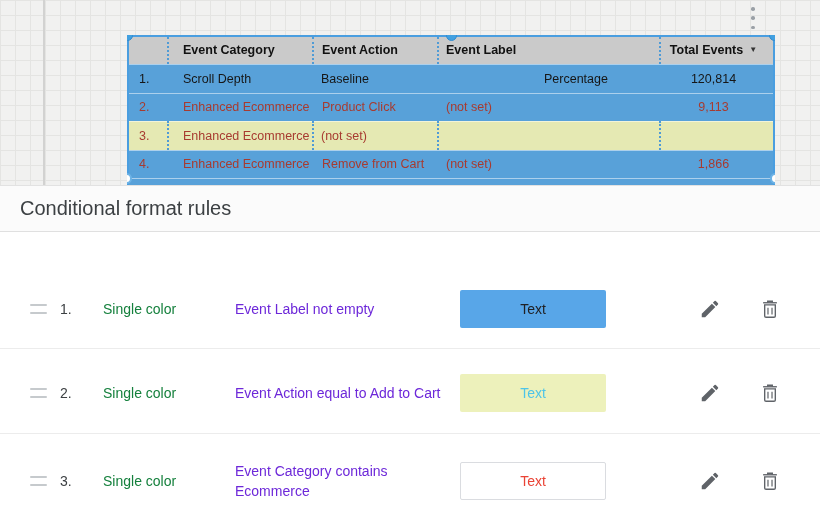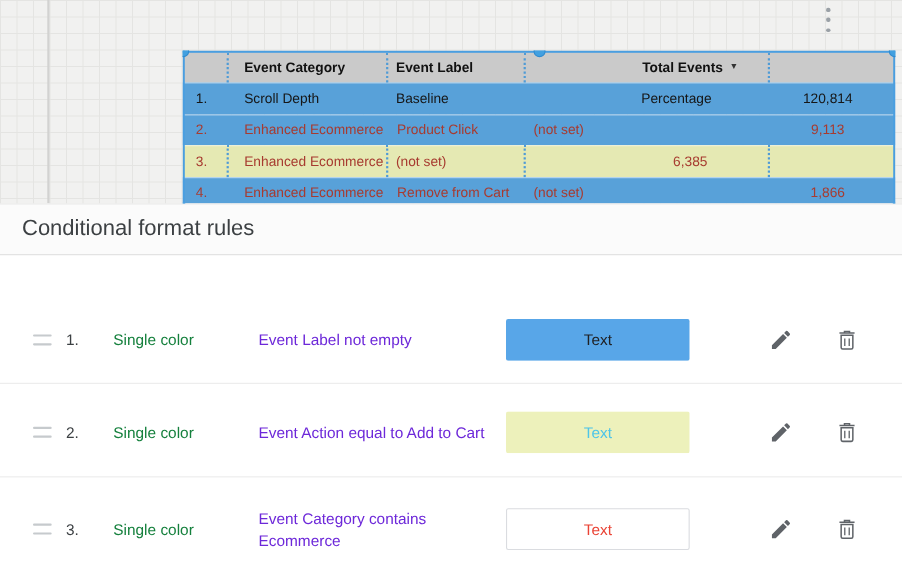--- a/index.html
+++ b/index.html
@@ -21,8 +21,8 @@
   .kebab i { width:3.5px; height:3.5px; border-radius:50%; background:#9aa0a6; }
 
   
-  .table-widget { position:absolute; left:127px; top:46px; width:648px; height:154px;
-    overflow:hidden; font-size:12.5px;margin-left:39px; }
+  .table-widget { position:absolute; left:127px; top:35px; width:648px; height:154px;
+    overflow:hidden; font-size:12.5px; }
   .sel-top    { position:absolute; top:0; left:0; right:0; height:2px; background:#4a9ee0; z-index:5; }
   .sel-left   { position:absolute; top:0; left:0; width:2px; bottom:0; background:#4a9ee0; z-index:5; }
   .sel-right  { position:absolute; top:0; right:0; width:2px; bottom:0; background:#4a9ee0; z-index:5; }

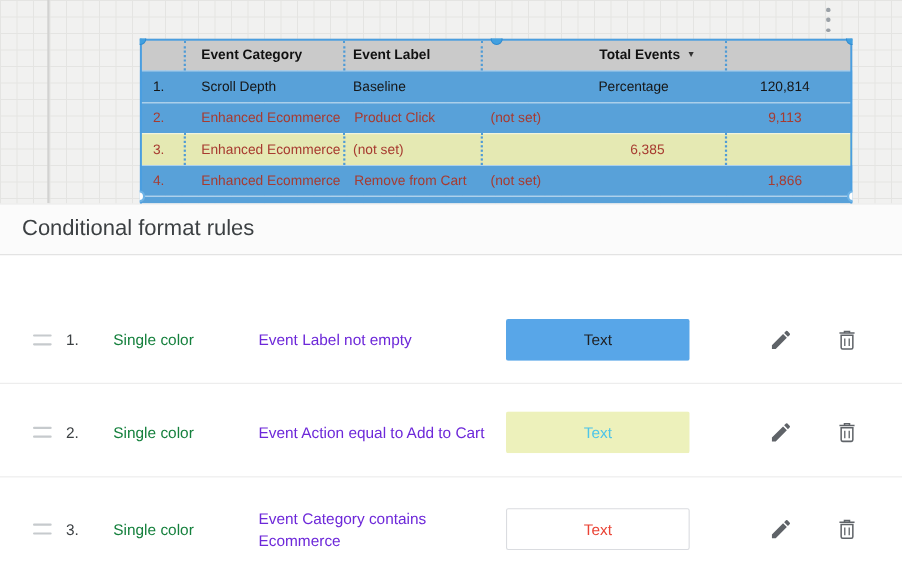--- a/index.html
+++ b/index.html
@@ -100,6 +100,7 @@
       <div class="trow thead">
         <div class="tc c-num"></div>
         <div class="tc c-cat">Event Category</div>
+        <div class="tc c-act">Event Action</div>
         <div class="tc c-lab">Event Label</div>
         <div class="tc c-tot">
           <span>Total Events</span>

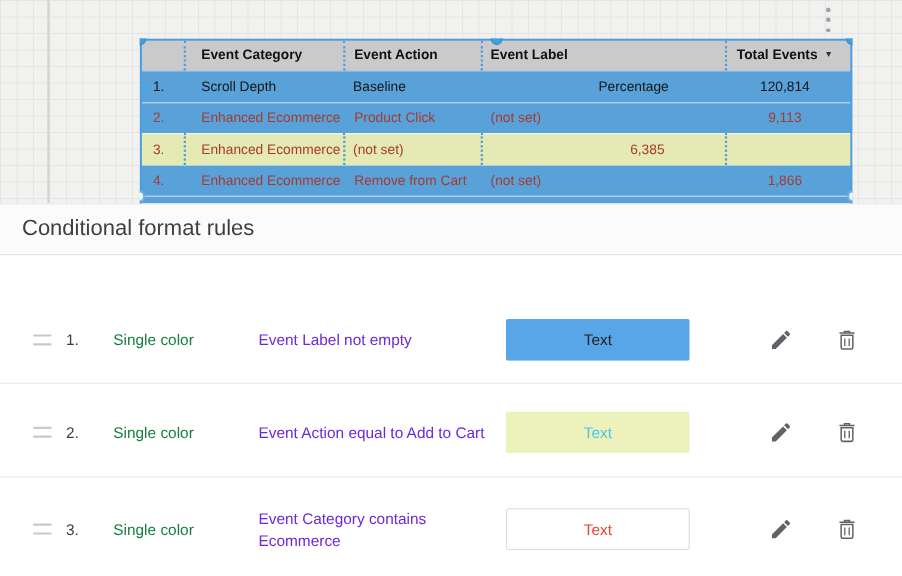--- a/index.html
+++ b/index.html
@@ -128,7 +128,6 @@
         <div class="tc c-num">3.</div>
         <div class="tc c-cat">Enhanced Ecommerce</div>
         <div class="tc c-lab">(not set)</div>
-        <div class="tc c-tot">6,385</div>
       </div>
 
       <div class="trow tbody-row bg-blue text-red">

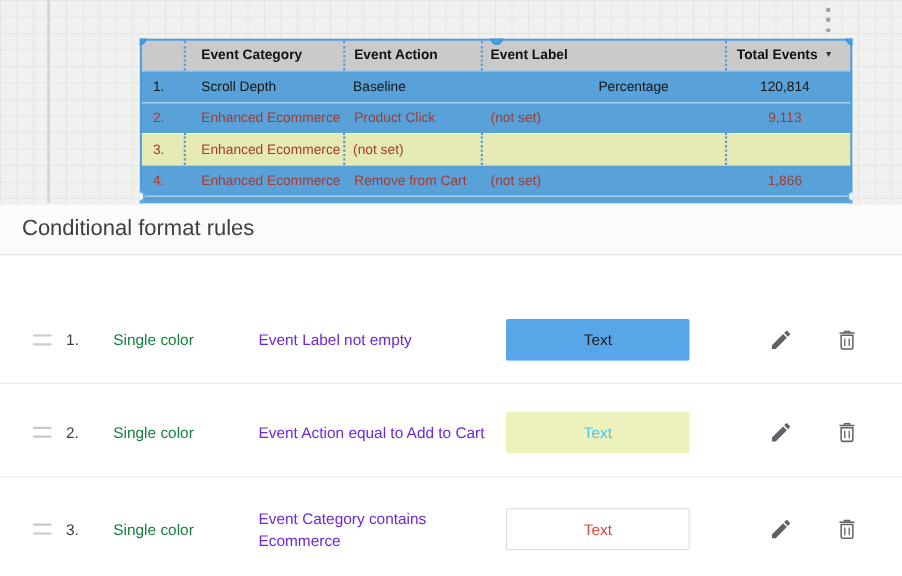--- a/index.html
+++ b/index.html
@@ -70,7 +70,7 @@
   .rule-type { left:103px; font-size:14px; color:#15803d; }
   .rule-cond { left:235px; width:216px; font-size:14px; color:#6d28d9;
     line-height:20px; white-space:pre-line; }
-  .swatch { left:460px; width:167px; height:38px; border-radius:2px;
+  .swatch { left:460px; width:146px; height:38px; border-radius:2px;
     border:1px solid transparent; display:flex; align-items:center; justify-content:center;
     font-size:14px; cursor:pointer;text-align:center; }
   .icon-btn { width:24px; height:24px; display:flex; align-items:center; justify-content:center;

